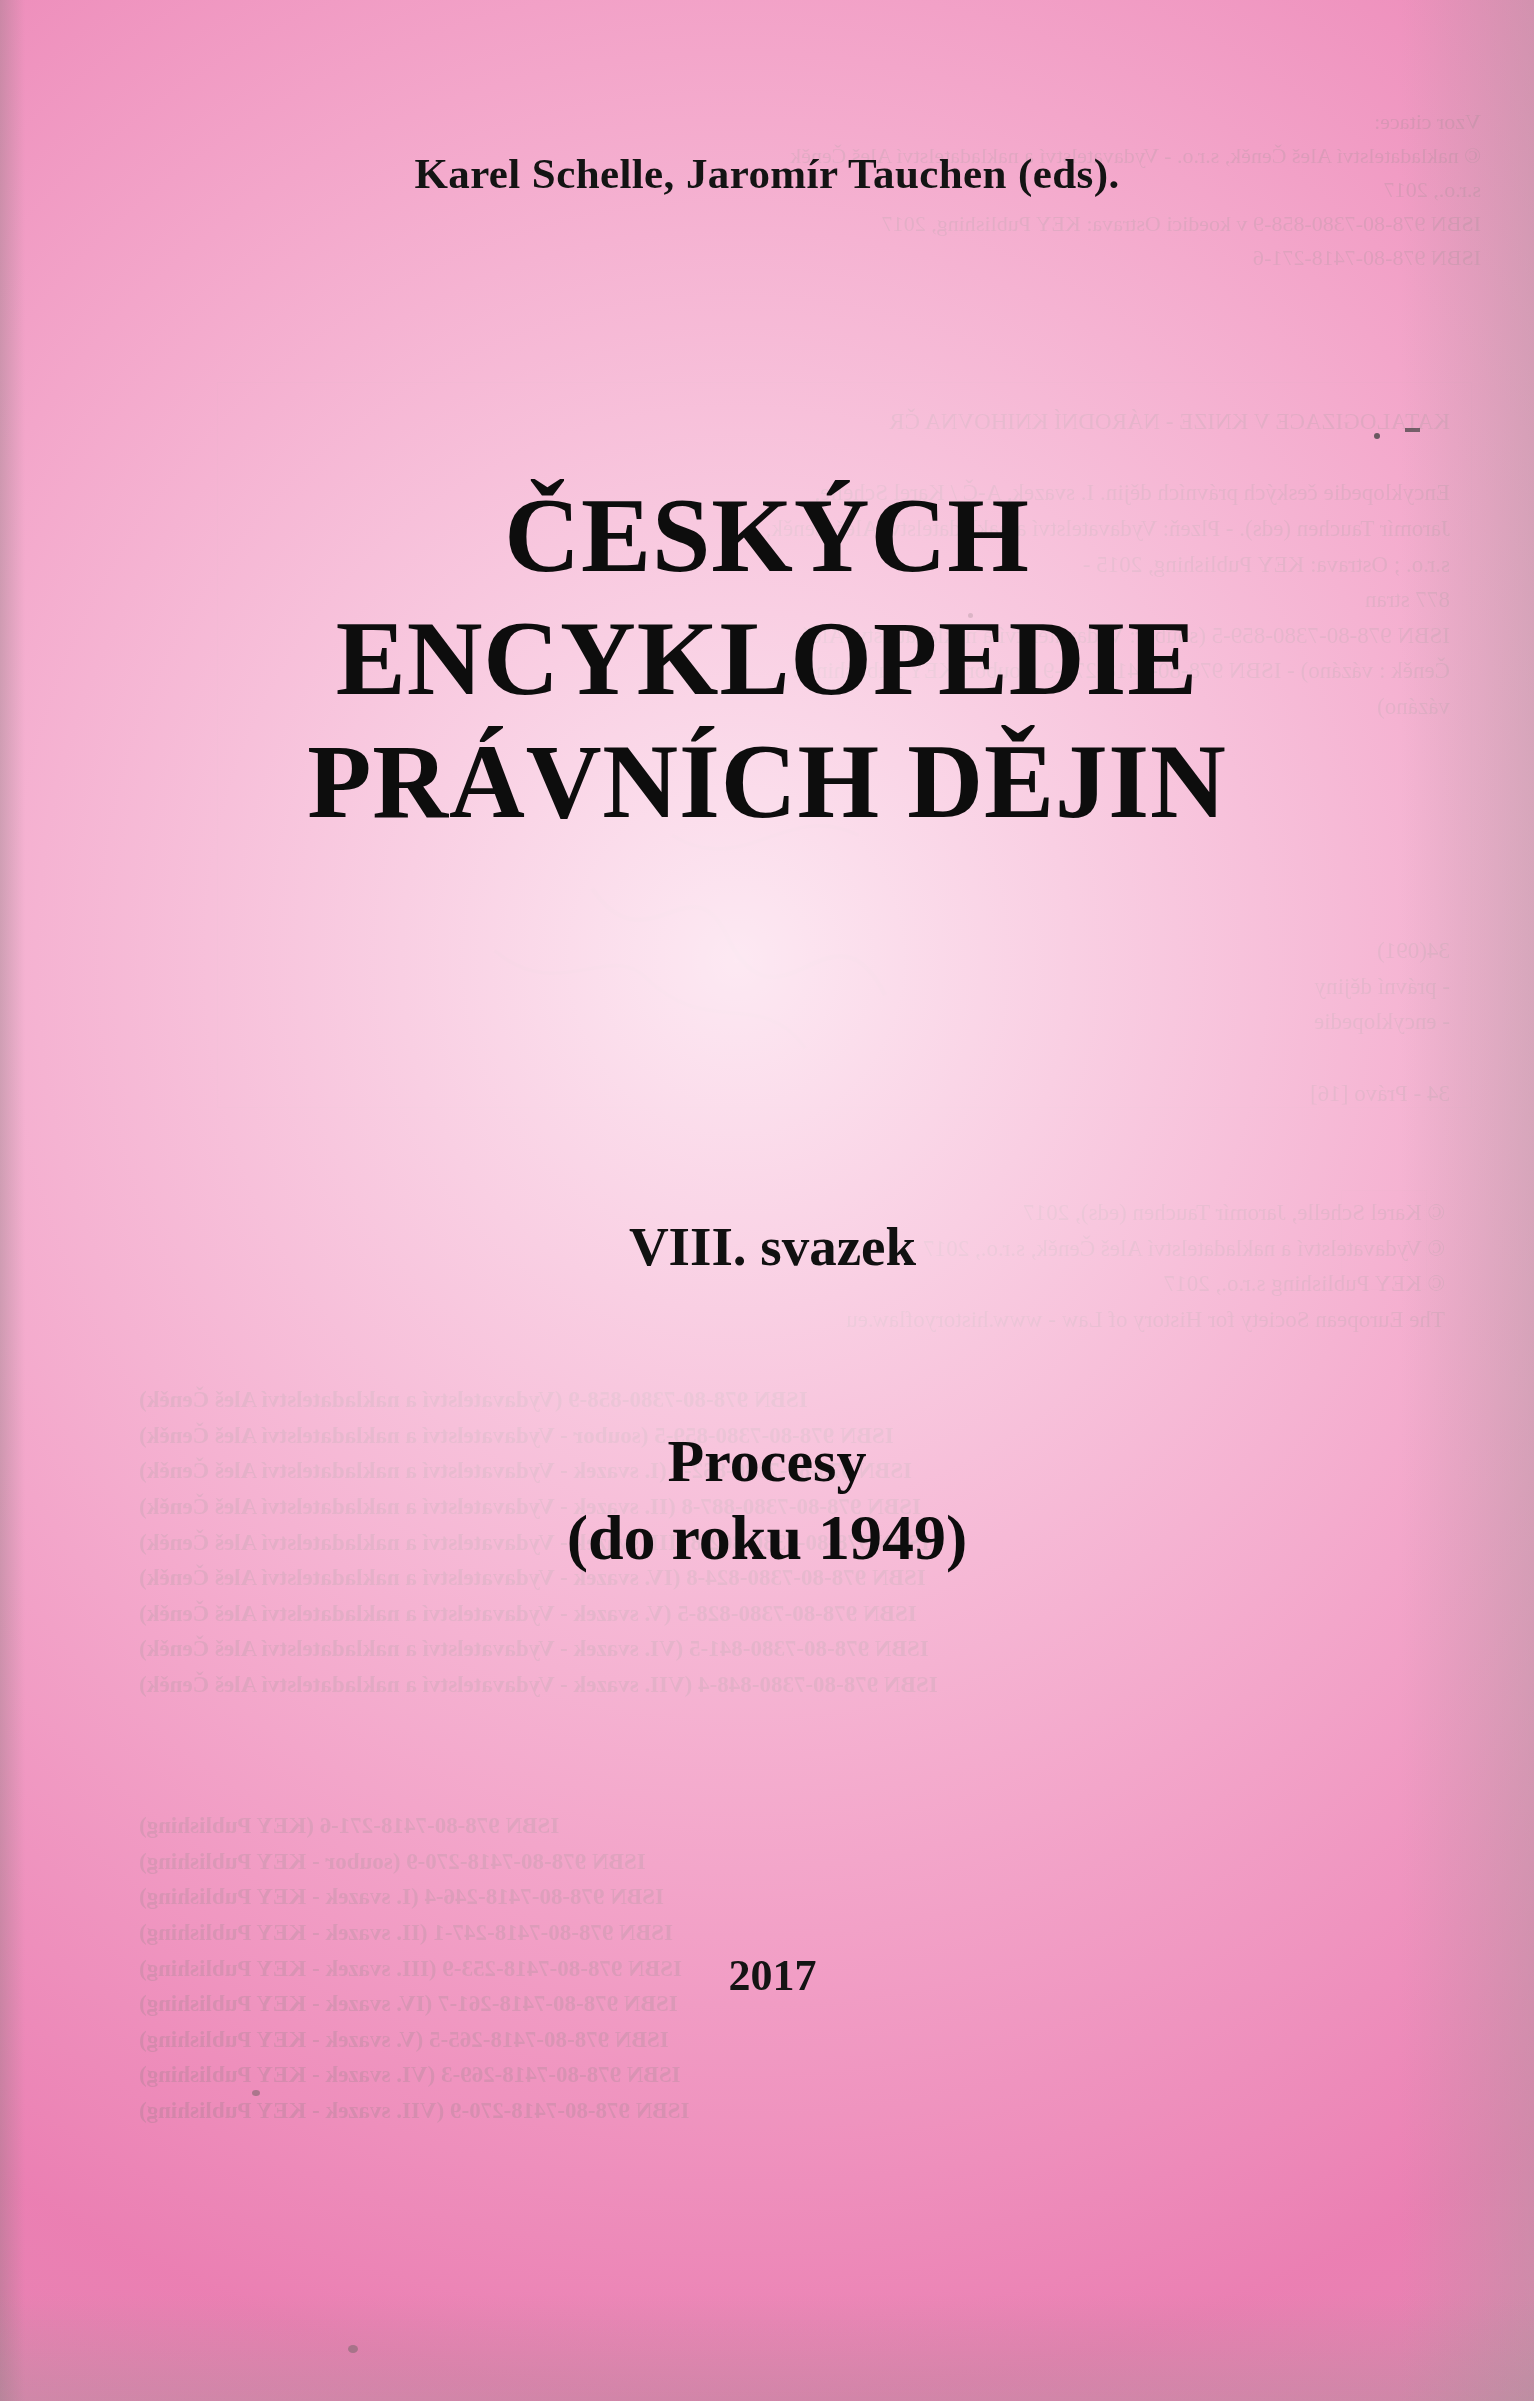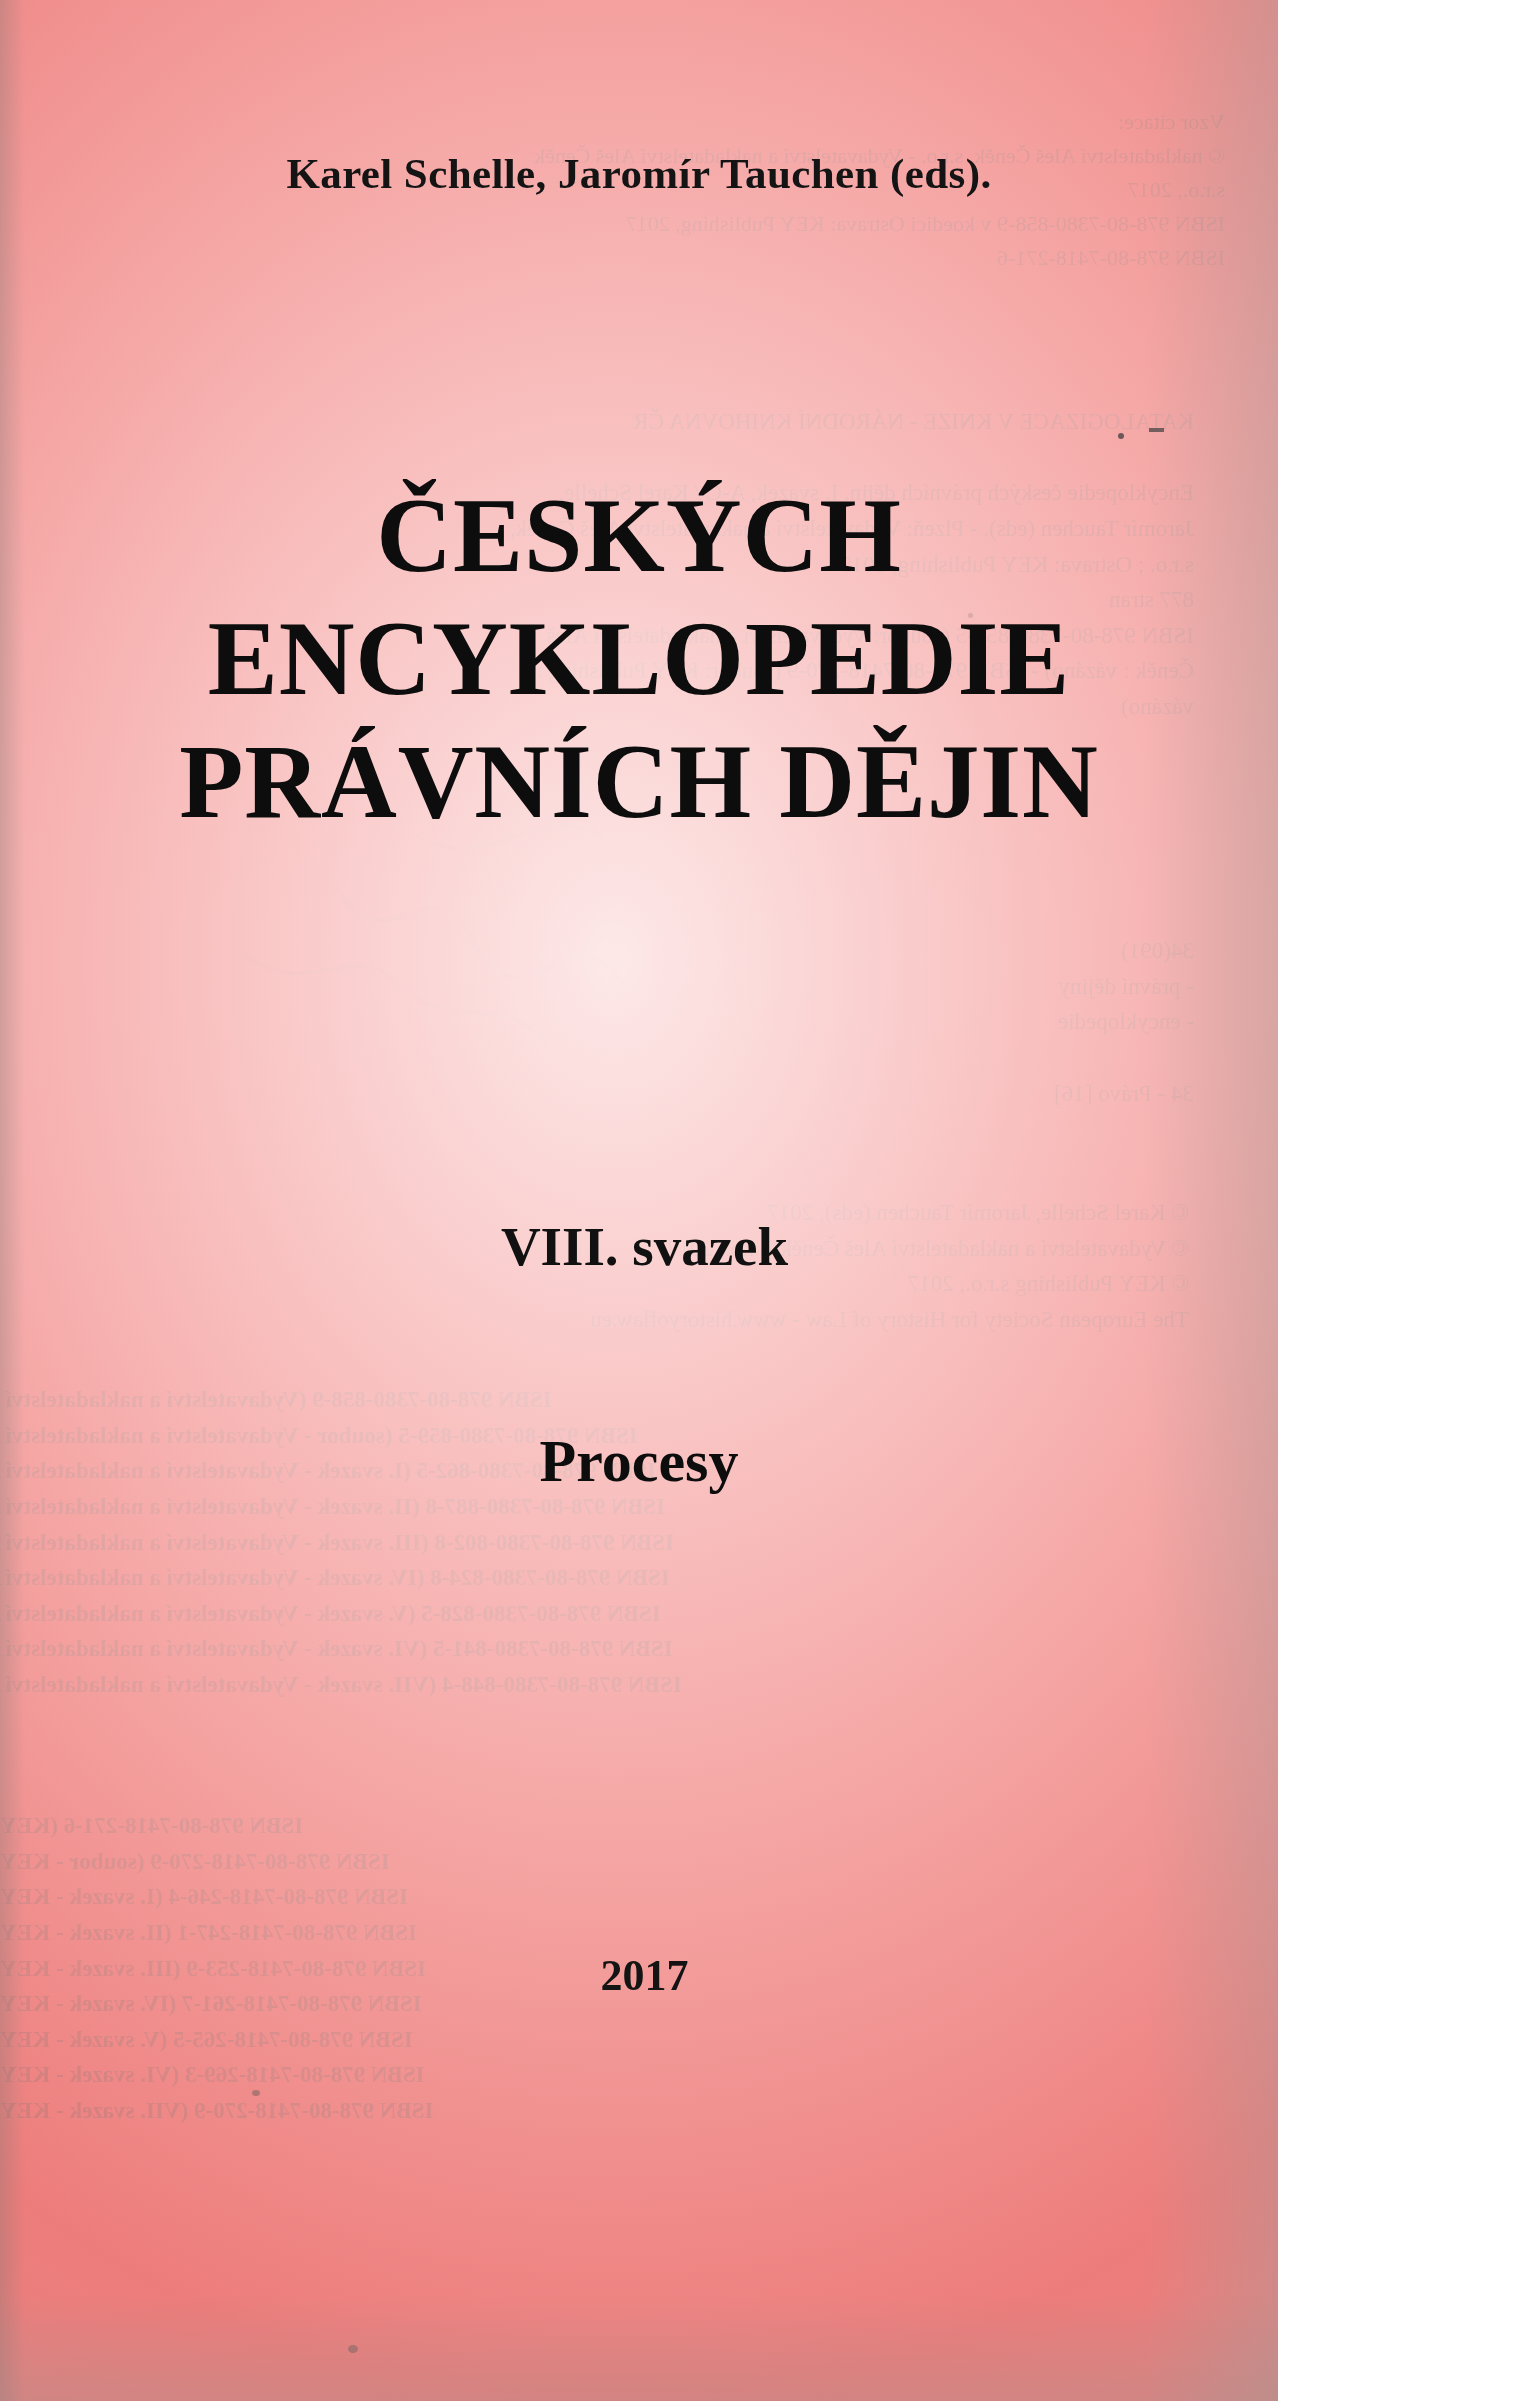--- a/index.html
+++ b/index.html
@@ -9,9 +9,9 @@
   }
   .page {
     position: relative;
-    width: 1278px;
+    width: 1534px;
     height: 2401px;
-    background: #ef4444;
+    background: #ec4899;
     overflow: hidden;
     font-family: "Liberation Serif", serif;
     color: #111111;

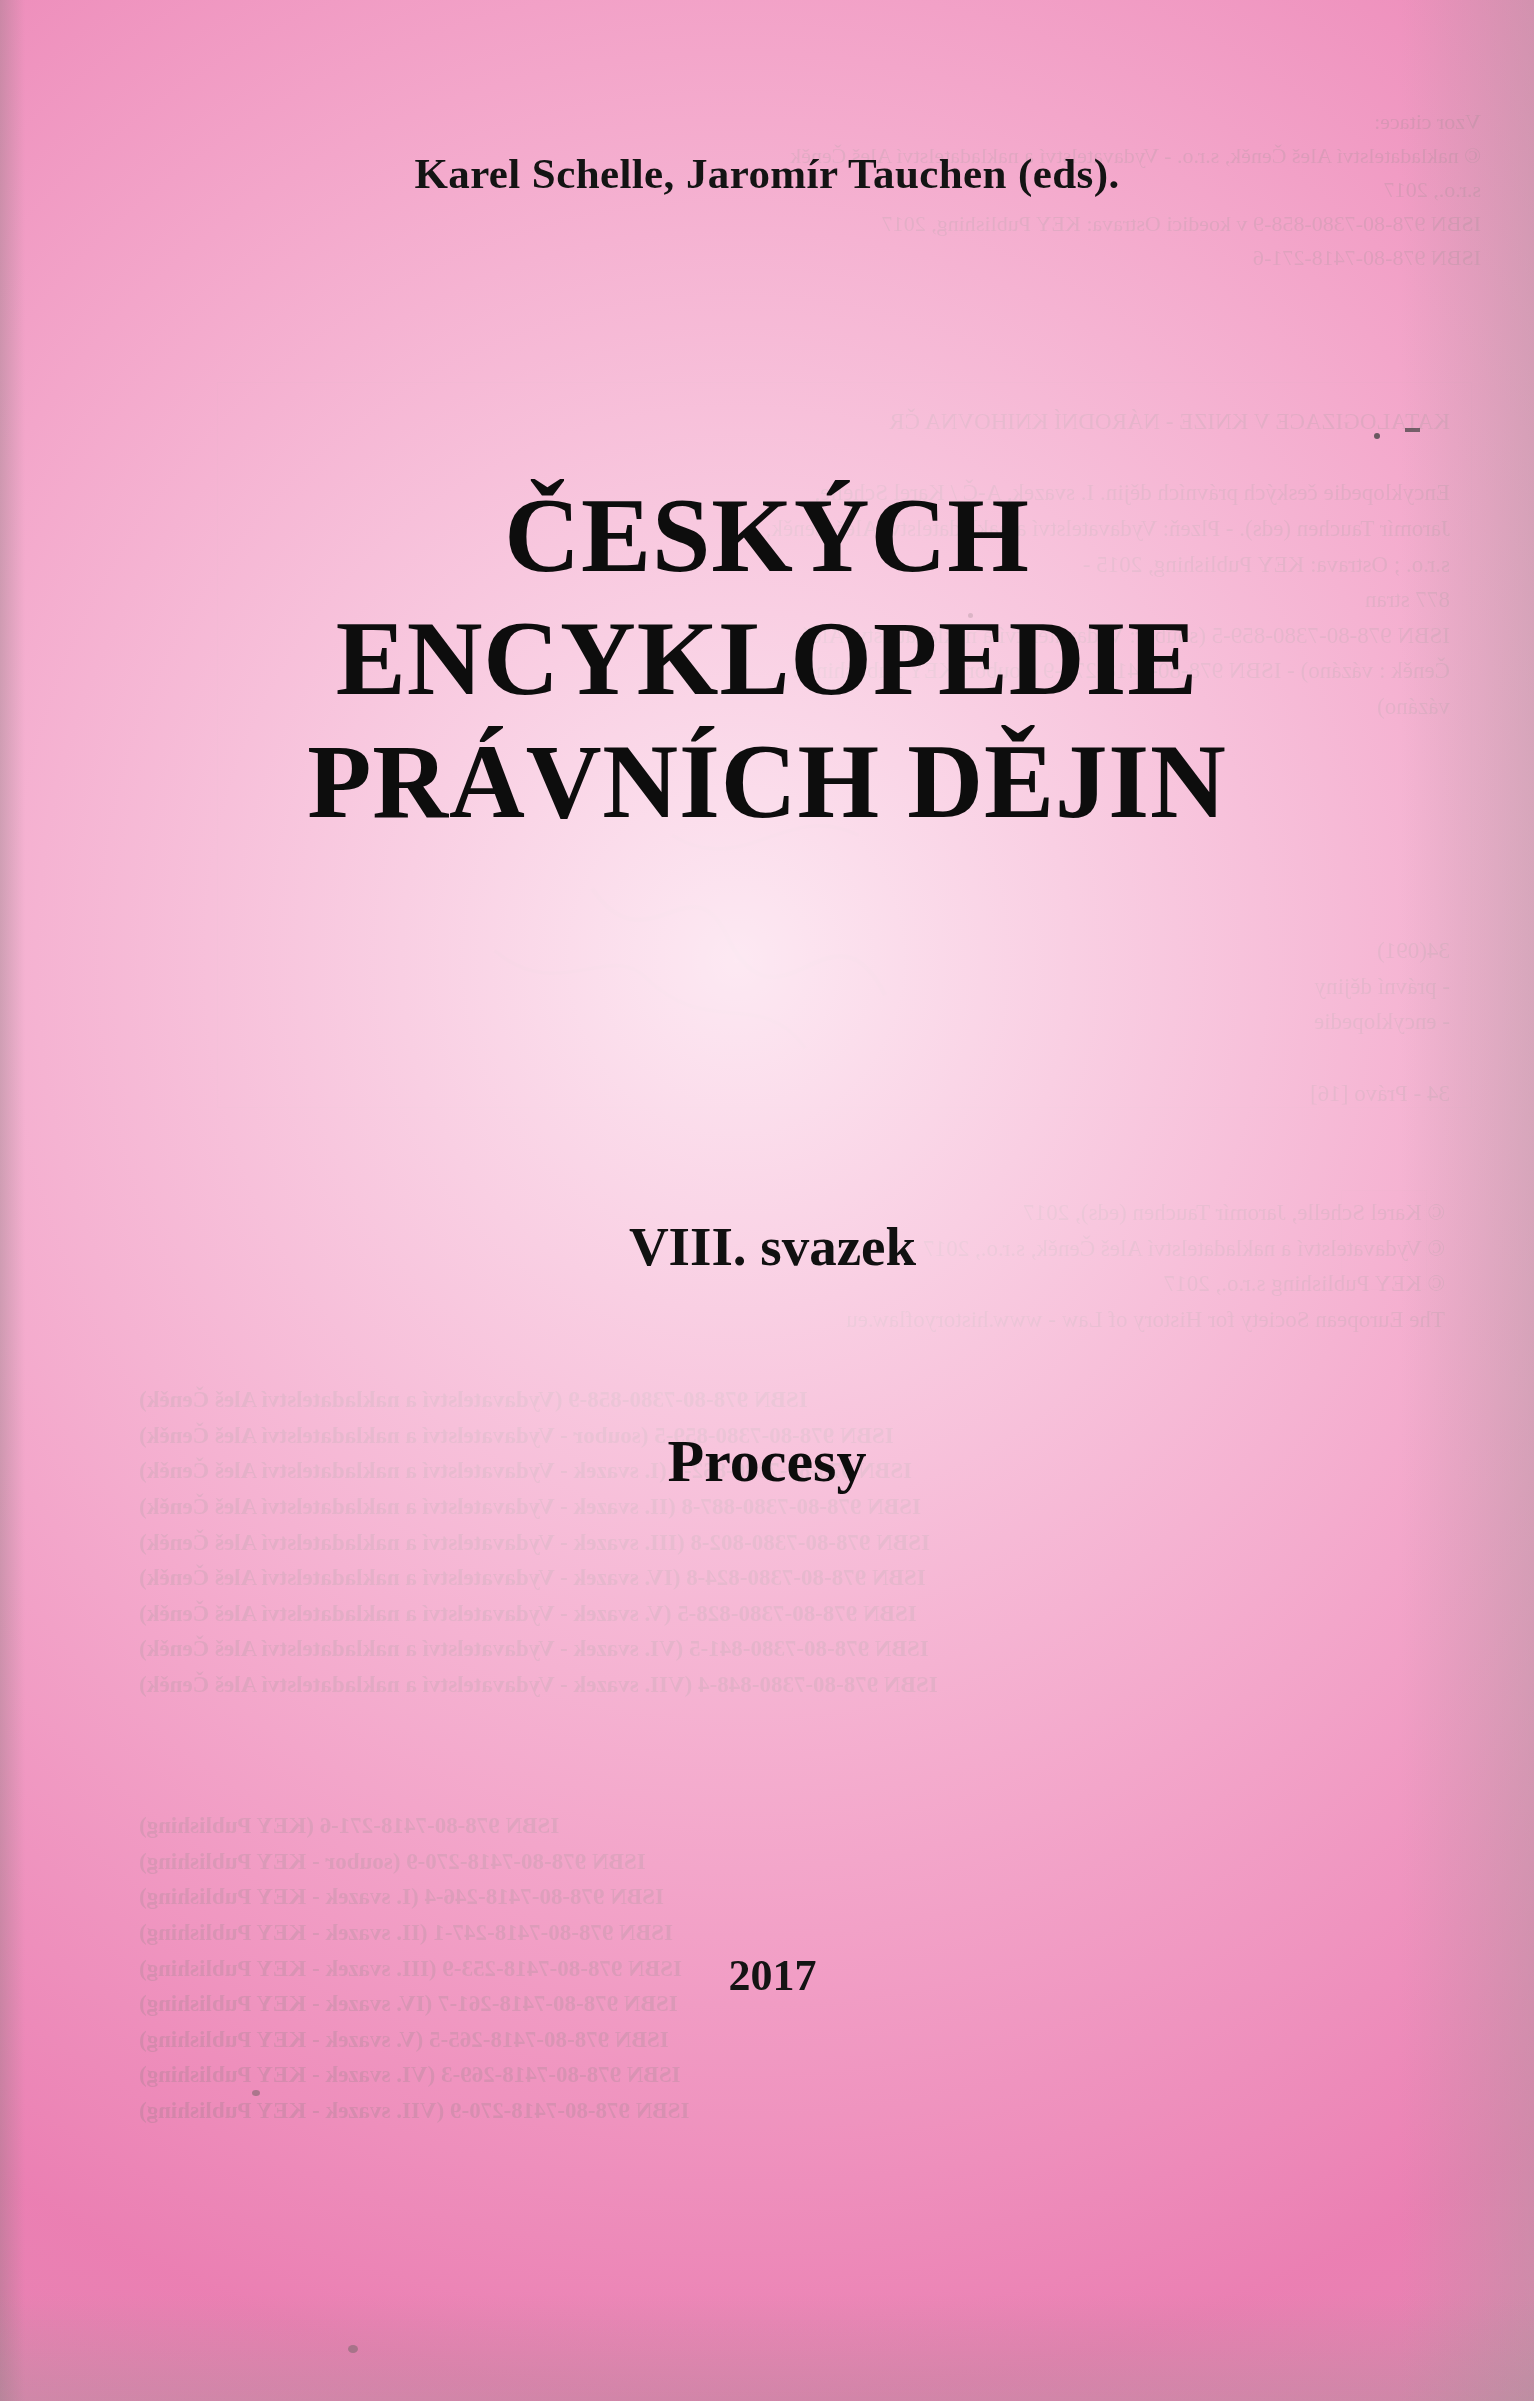--- a/index.html
+++ b/index.html
@@ -271,6 +271,7 @@
 
     <div class="subtitle">
       <div class="main">Procesy</div>
+      <div class="paren">(do roku 1949)</div>
     </div>
 
     <div class="year">2017</div>

